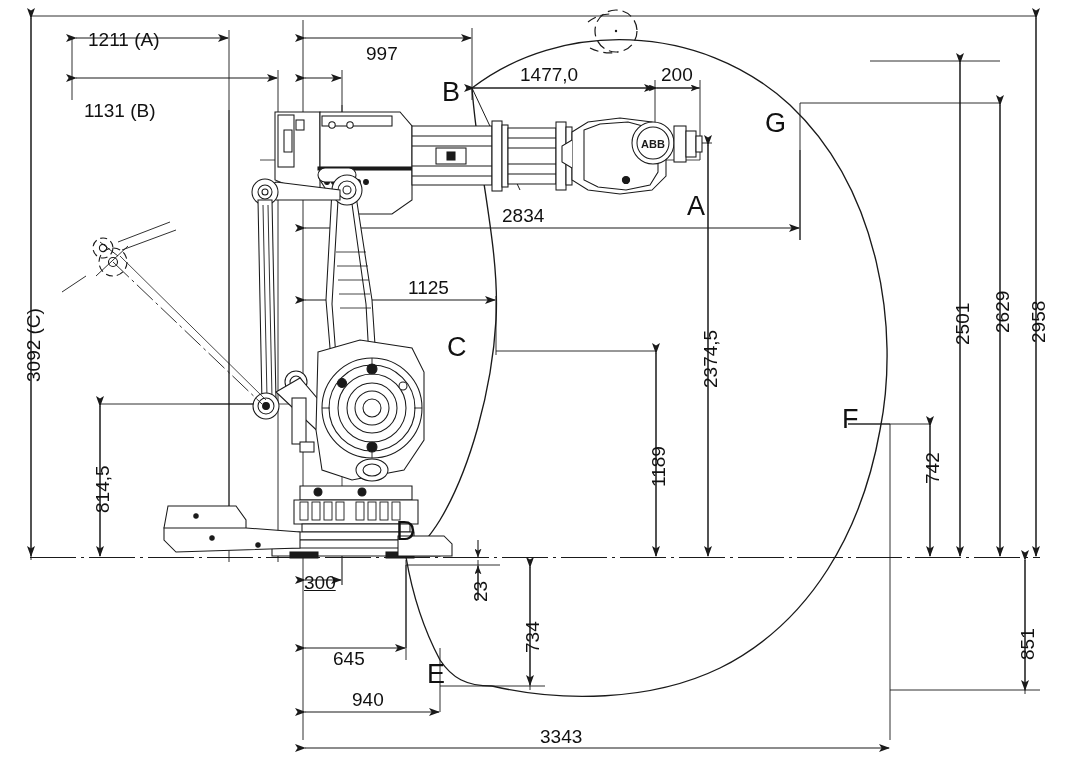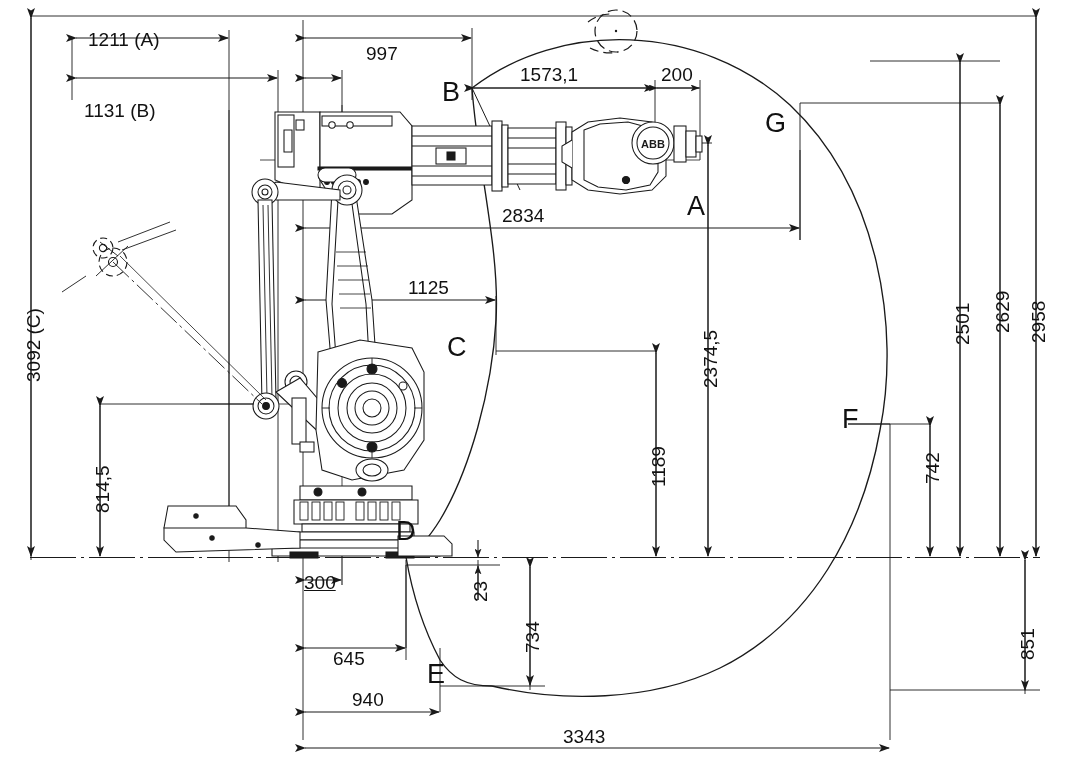--- a/index.html
+++ b/index.html
@@ -388,7 +388,7 @@
 
   <div class="dimtext" style="left:366px; top:16px;margin-top:28px;">997</div>
 
-  <div class="dimtext" style="left:520px; top:65px;">1573,1</div>
+  <div class="dimtext" style="left:520px; top:65px;">1477,0</div>
 
   <div class="dimtext" style="left:661px; top:65px;">200</div>
 

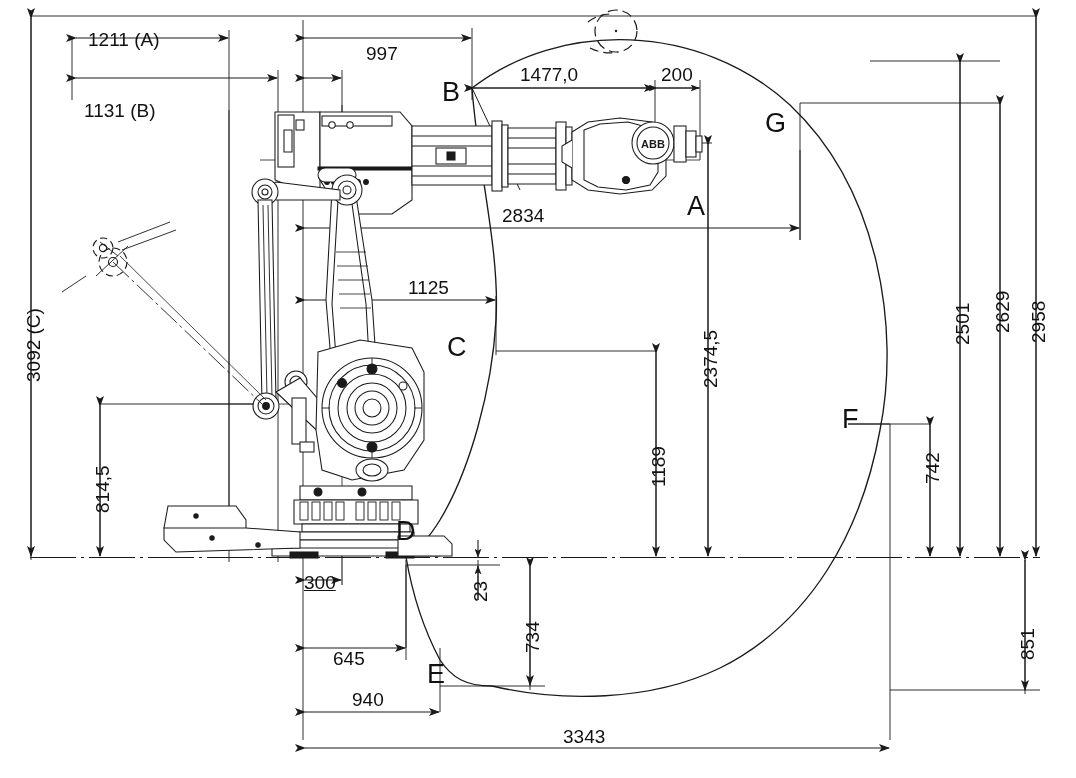--- a/index.html
+++ b/index.html
@@ -402,7 +402,7 @@
 
   <div class="dimtext" style="left:352px; top:690px;">940</div>
 
-  <div class="dimtext" style="left:563px; top:727px;">3343</div>
+  <div class="dimtext" style="left:540px; top:727px;">3343</div>
 
   <div class="dimtext vert" style="left:24px; top:382px; transform:rotate(-90deg);">3092 (C)</div>
 

